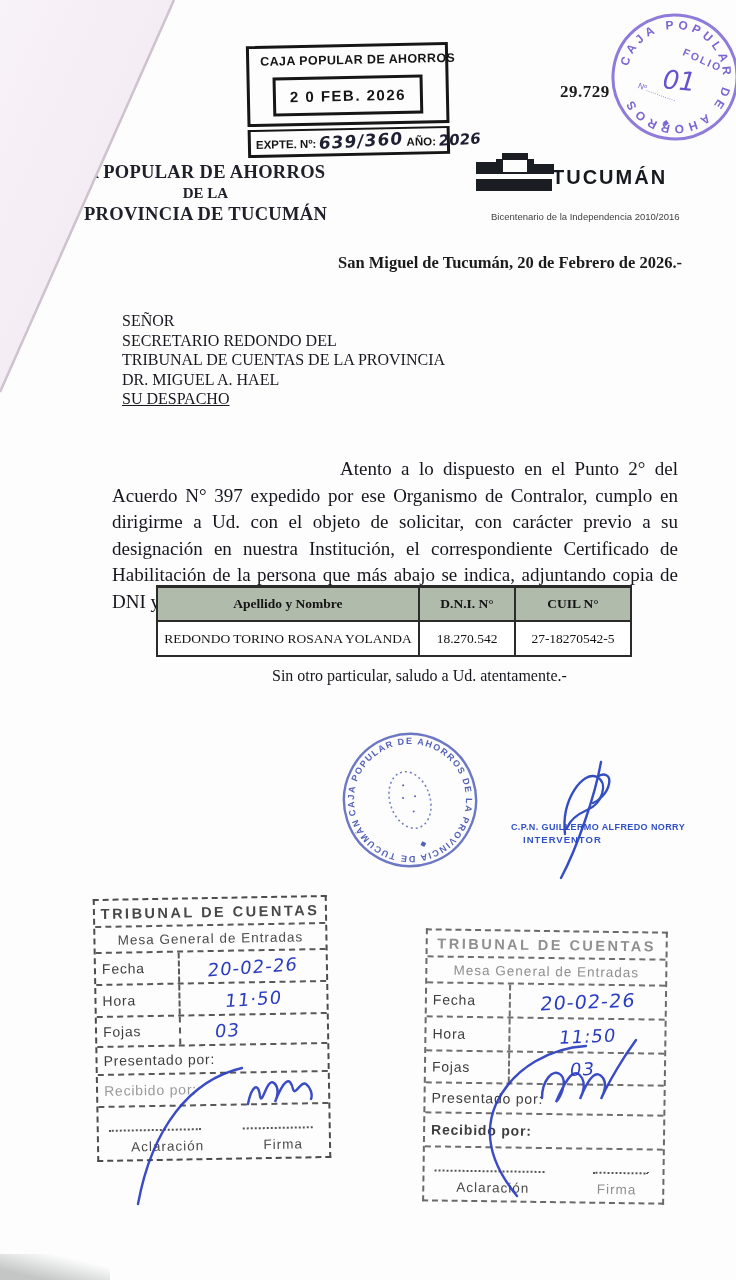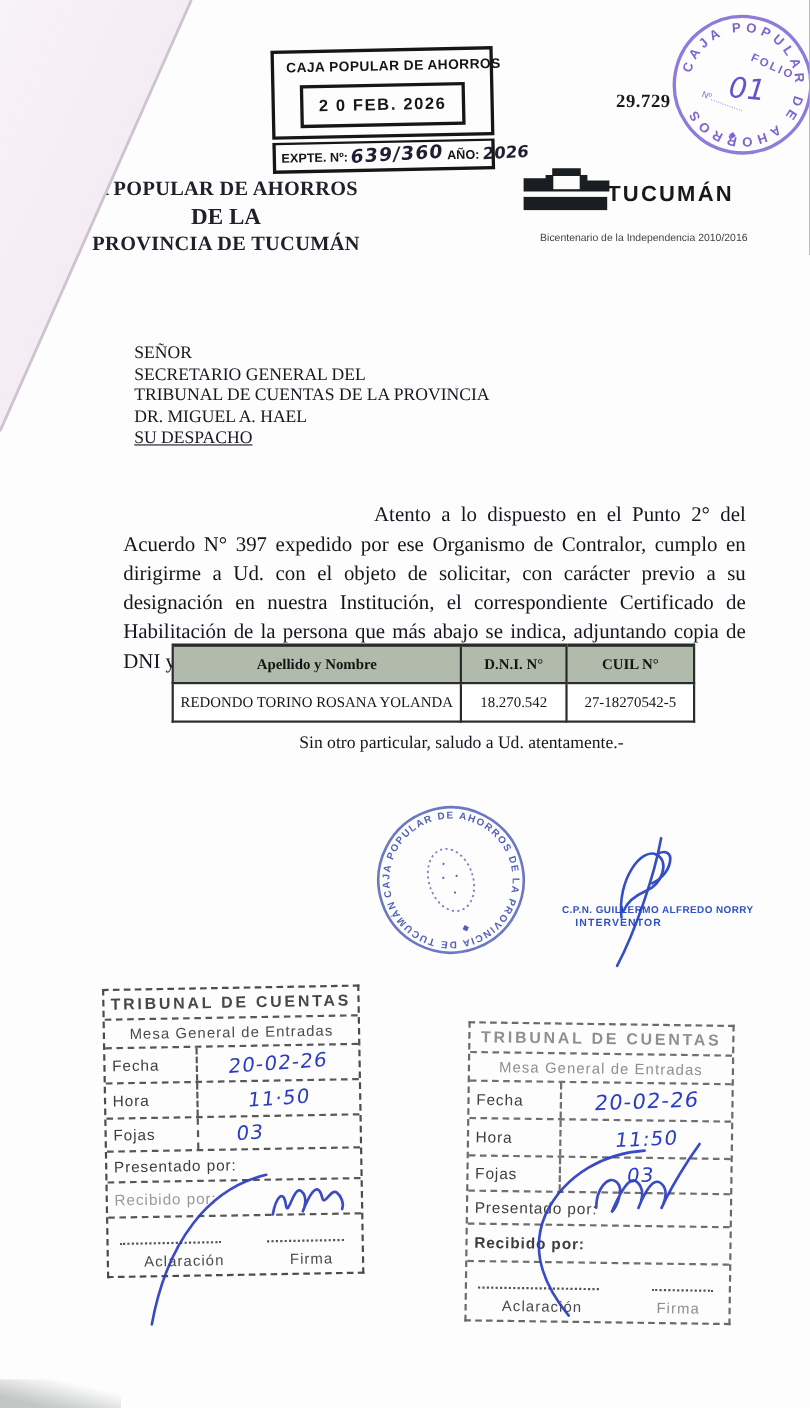--- a/index.html
+++ b/index.html
@@ -33,7 +33,7 @@
   .lh-left{position:absolute;left:58px;top:162px;width:295px;text-align:center;font-weight:bold;
     color:#20202a;z-index:4;}
   .lh-l1{font-size:18.5px;letter-spacing:.3px;}
-  .lh-l2{font-size:21px;margin-top:2px;}
+  .lh-l2{font-size:15px;margin-top:2px;}
   .lh-l3{font-size:18.5px;margin-top:2px;letter-spacing:.3px;}
   .lh-logo{position:absolute;left:474px;top:152px;z-index:4;}
   .lh-brand{position:absolute;left:552px;top:166px;font-family:"Liberation Sans",sans-serif;

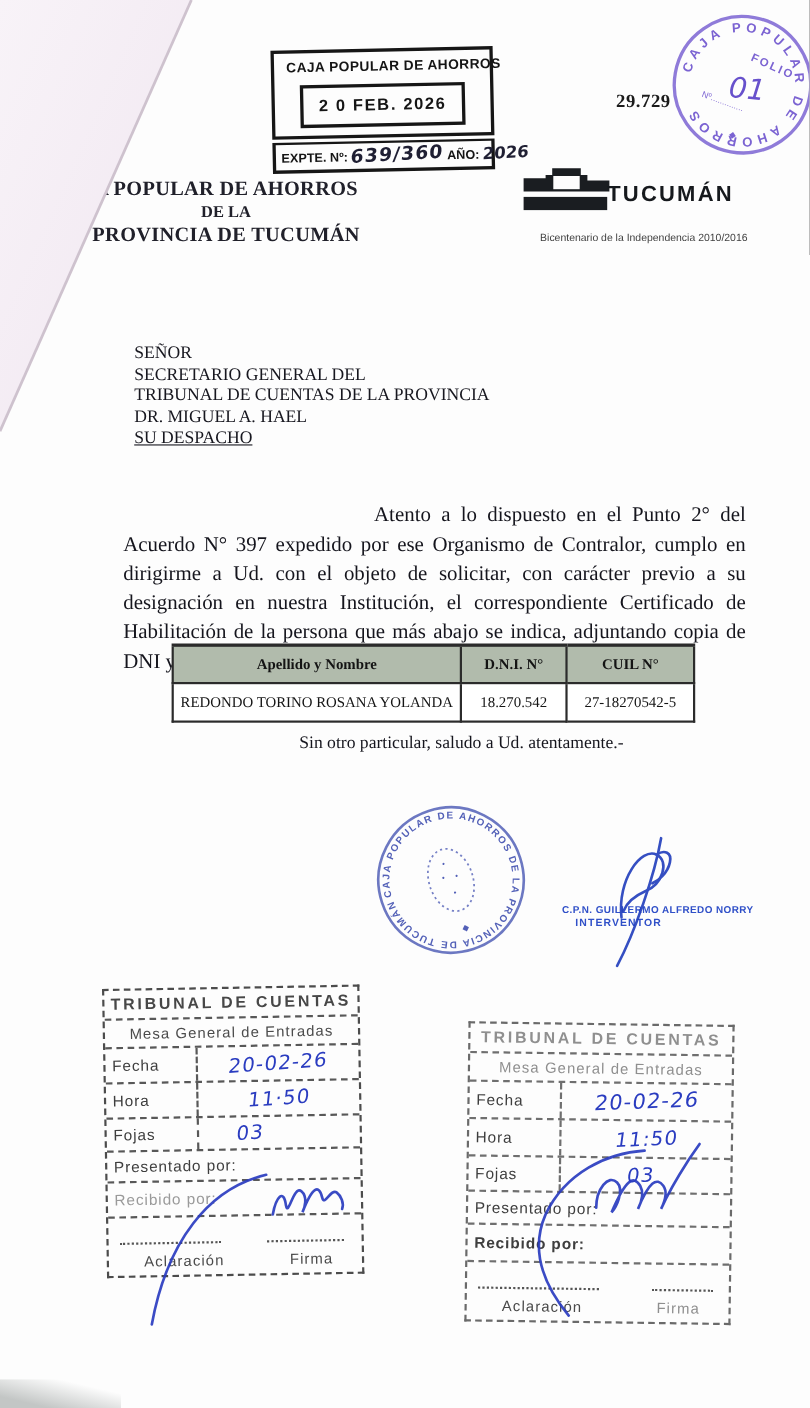--- a/index.html
+++ b/index.html
@@ -160,6 +160,7 @@
   <div class="lh-brand">TUCUMÁN</div>
   <div class="lh-tag">Bicentenario de la Independencia 2010/2016</div>
 
+  <div class="dateline">San Miguel de Tucumán, 20 de Febrero de 2026.-</div>
 
   <div class="addr">
     <div>SEÑOR</div>

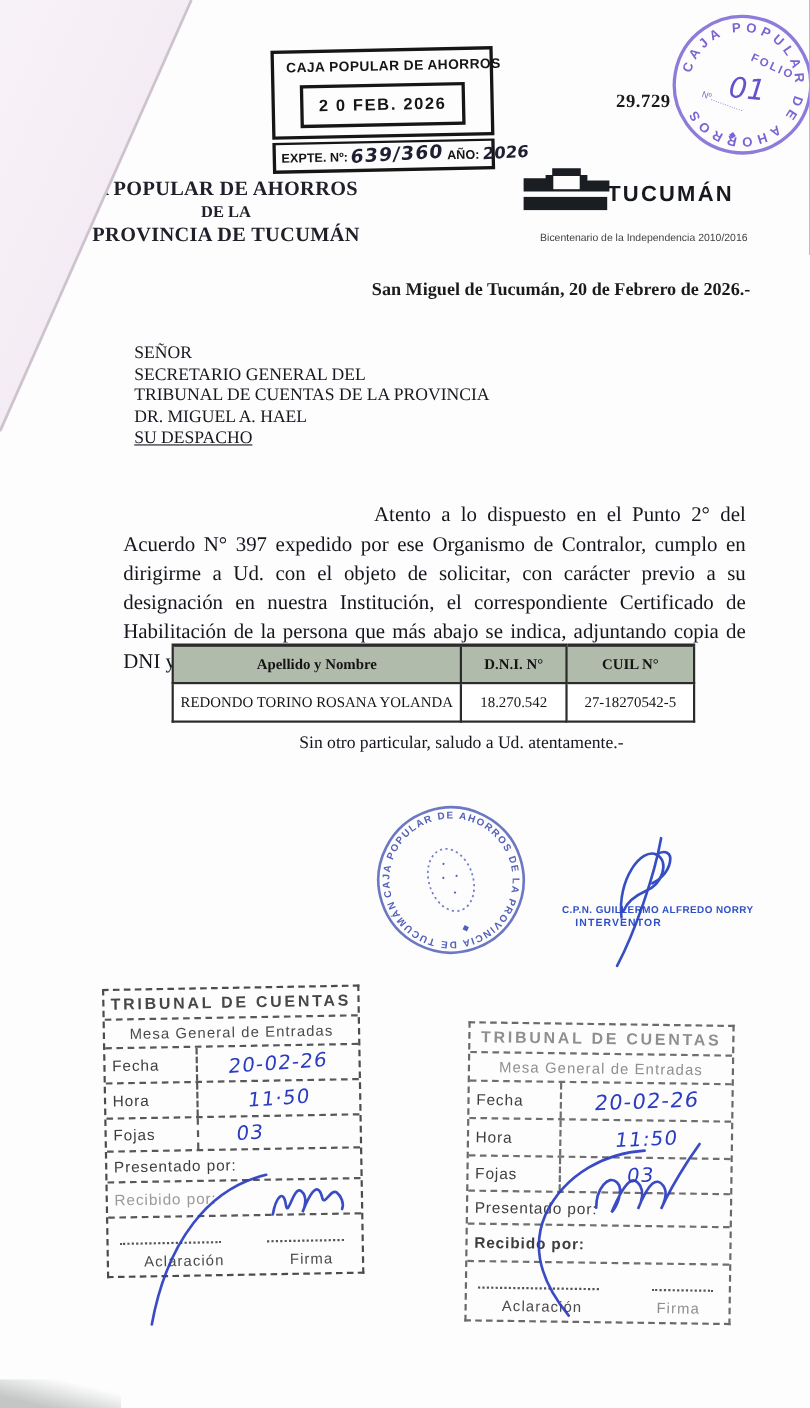--- a/index.html
+++ b/index.html
@@ -164,7 +164,7 @@
 
   <div class="addr">
     <div>SEÑOR</div>
-    <div>SECRETARIO GENERAL DEL</div>
+    <div>SECRETARIO REDONDO DEL</div>
     <div>TRIBUNAL DE CUENTAS DE LA PROVINCIA</div>
     <div>DR. MIGUEL A. HAEL</div>
     <div class="u">SU DESPACHO</div>

